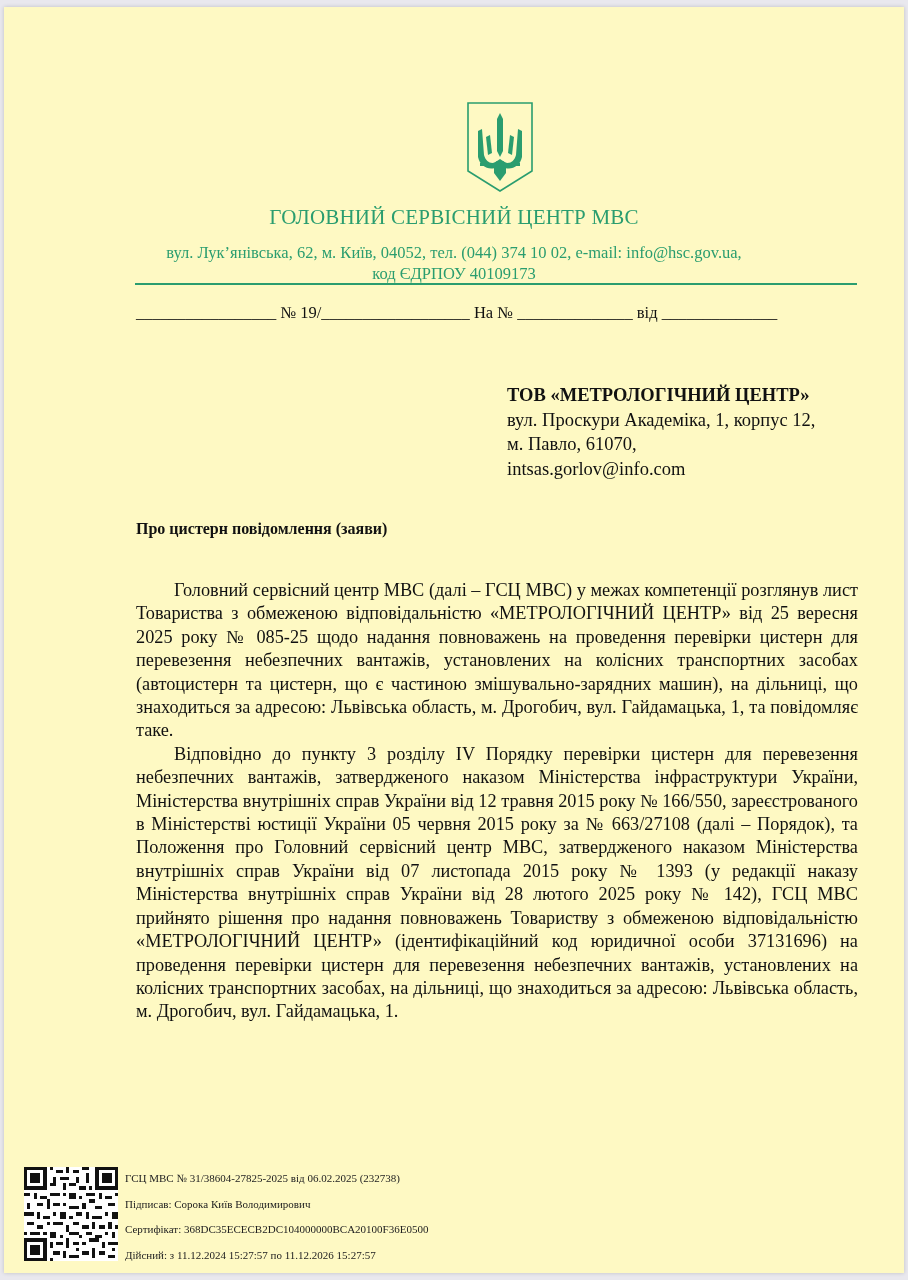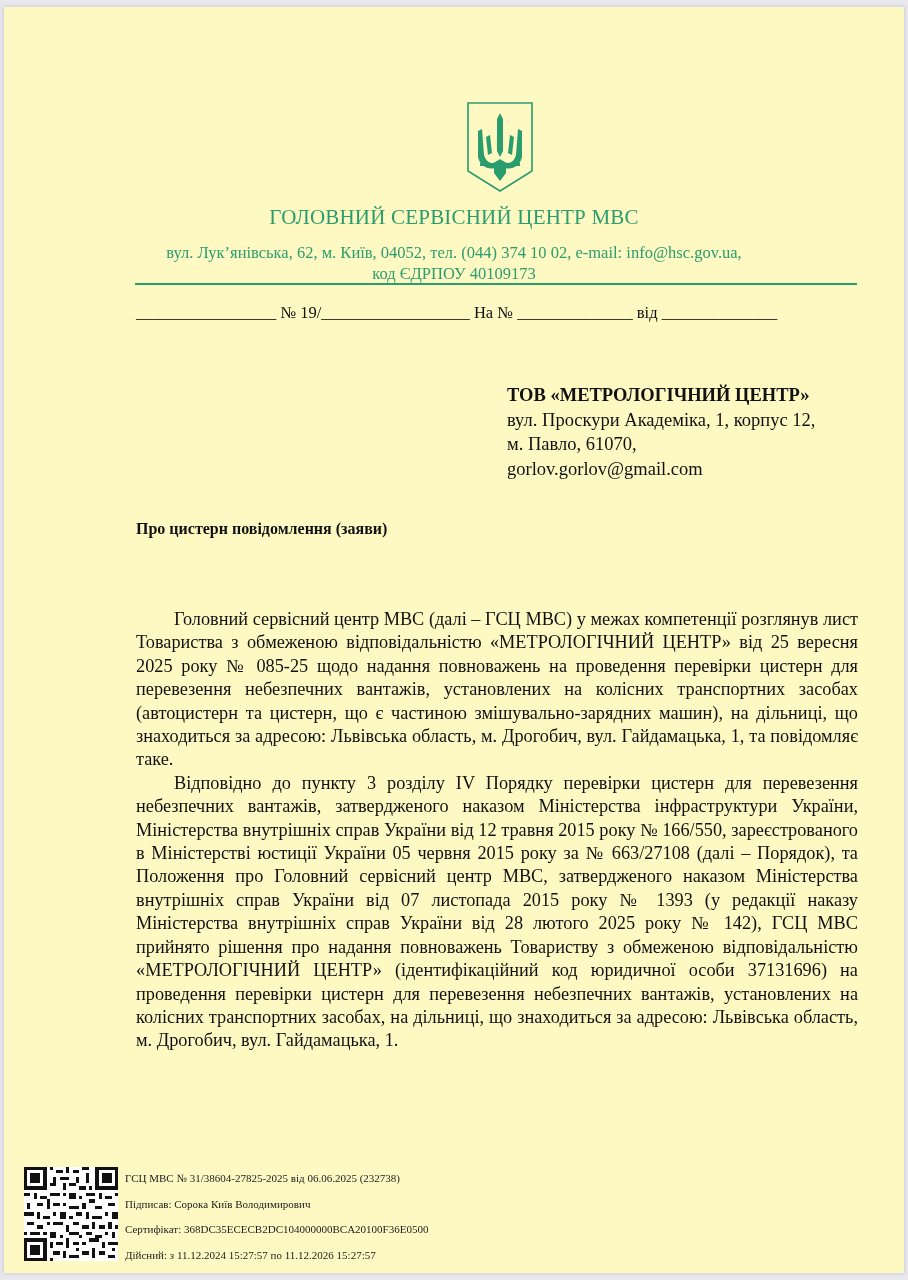--- a/index.html
+++ b/index.html
@@ -78,7 +78,7 @@
     <div class="name">ТОВ «МЕТРОЛОГІЧНИЙ ЦЕНТР»</div>
     <div>вул. Проскури Академіка, 1, корпус 12,</div>
     <div>м. Павло, 61070,</div>
-    <div>gorlov.gorlov@gmail.com</div>
+    <div>intsas.gorlov@info.com</div>
   </div>
 
   <div class="subject" style="left:132px;">Про цистерн повідомлення (заяви)</div>

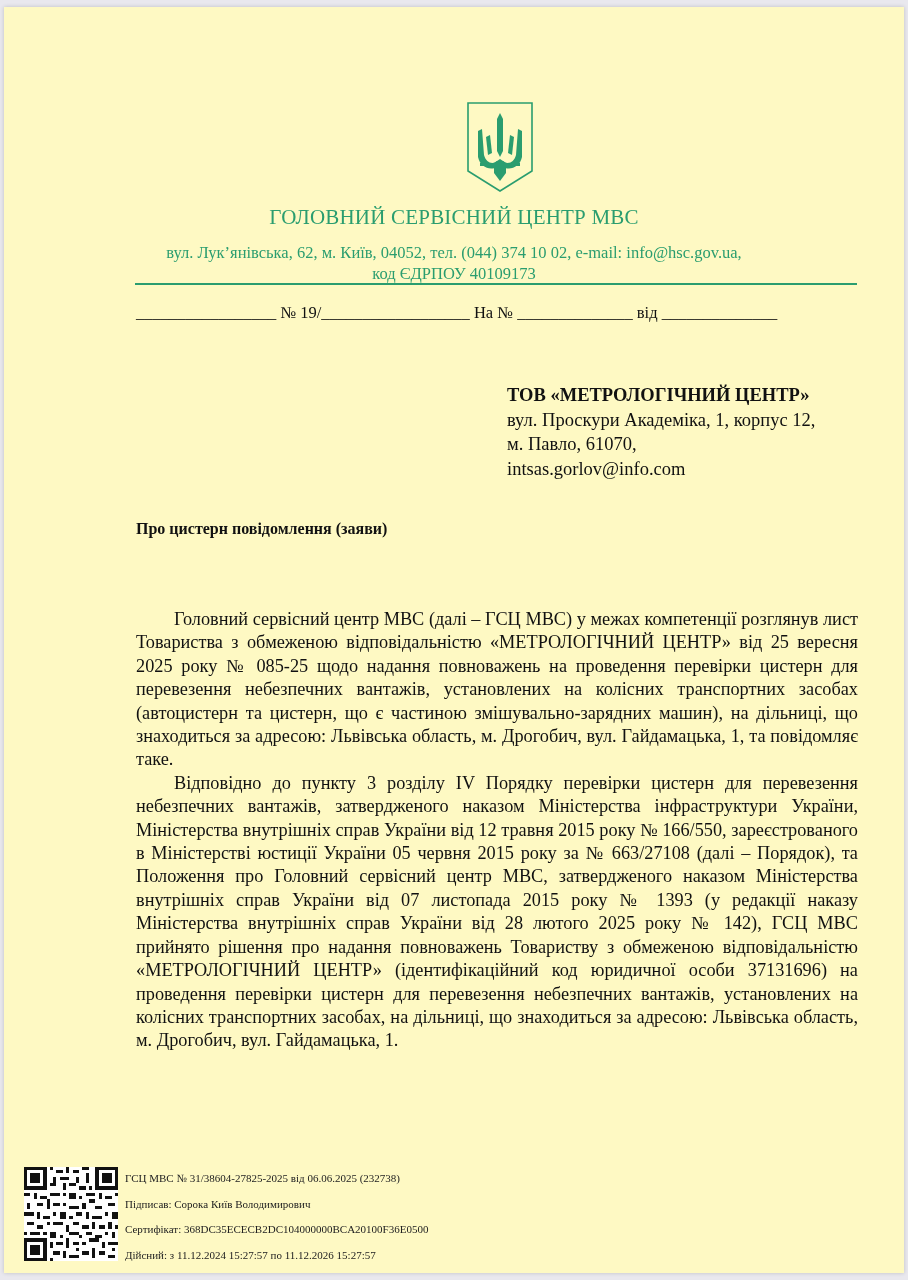--- a/index.html
+++ b/index.html
@@ -38,7 +38,7 @@
   }
   .body-text {
     position:absolute; left:136px; top:572px; width:722px;
-    font-size:18.3px; line-height:23.4px; text-align:justify;margin-top:29px;
+    font-size:18.3px; line-height:23.4px; text-align:justify;
   }
   .body-text p { margin:0; text-indent:38px; text-align:justify; }
   .sig-block { position:absolute; left:24px; top:1166px; }

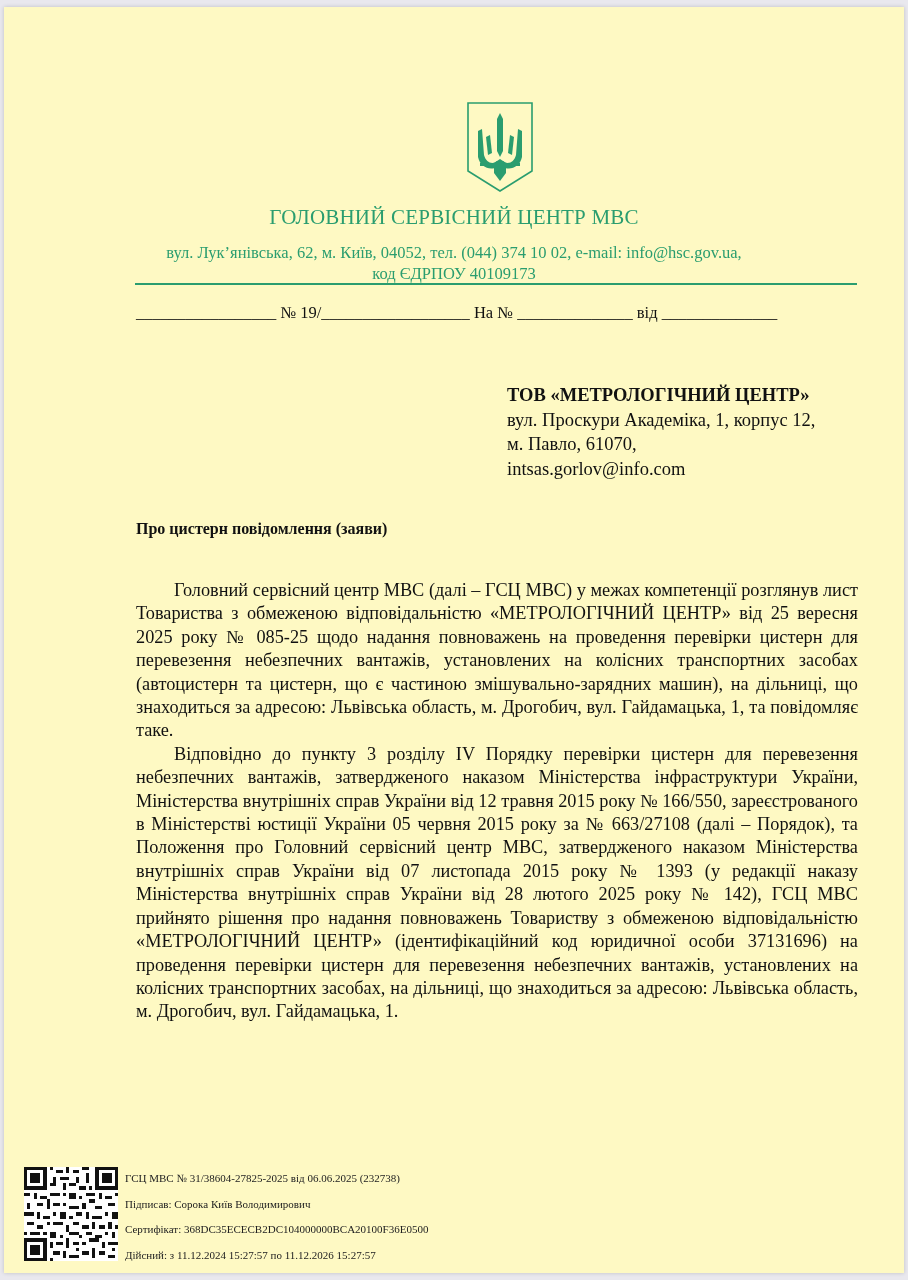--- a/index.html
+++ b/index.html
@@ -105,7 +105,7 @@
       </g>
     </svg>
     <div class="sig-lines">
-      <div>ГСЦ МВС № 31/38604-27825-2025 від 06.06.2025 (232738)</div>
+      <div>ГСЦ МВС № 31/38604-27825-2025 від 06.02.2025 (232738)</div>
       <div>Підписав: Сорока Київ Володимирович</div>
       <div>Сертифікат: 368DC35ECECB2DC104000000BCA20100F36E0500</div>
       <div>Дійсний: з 11.12.2024 15:27:57 по 11.12.2026 15:27:57</div>

